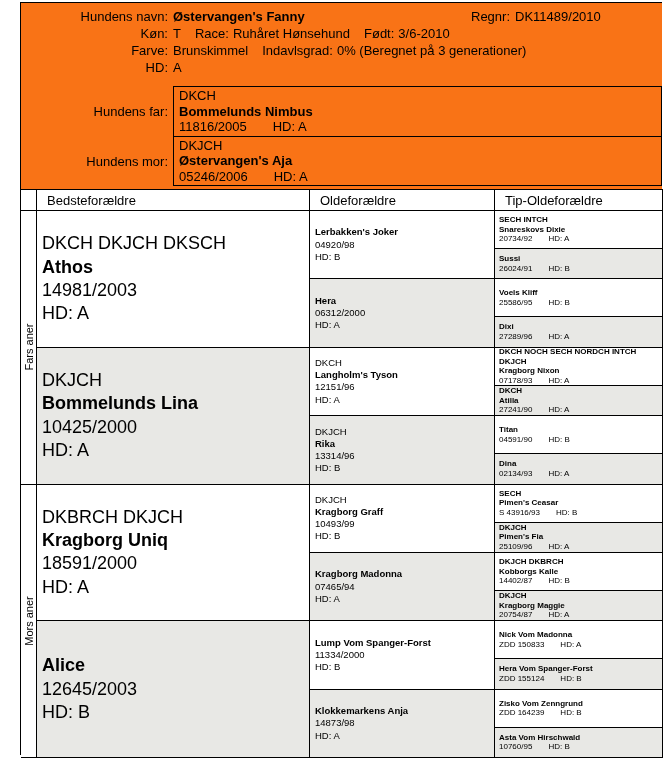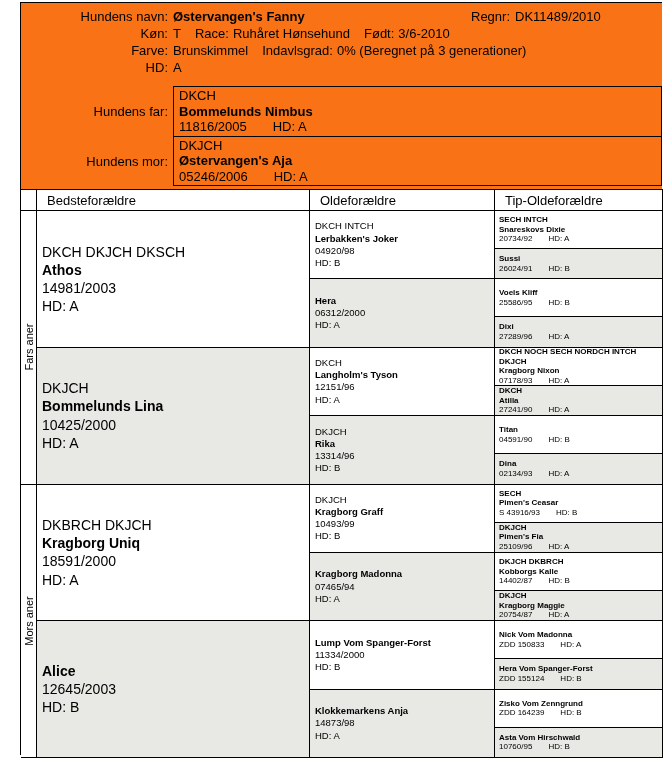--- a/index.html
+++ b/index.html
@@ -168,7 +168,6 @@
     </div>
 
     <div class="c gg" style="grid-column:3;grid-row:2/span 2">
-      <div class="line titles">DKCH INTCH</div>
       <div class="line name">Lerbakken's Joker</div>
       <div class="line">04920/98</div>
       <div class="line">HD: B</div>

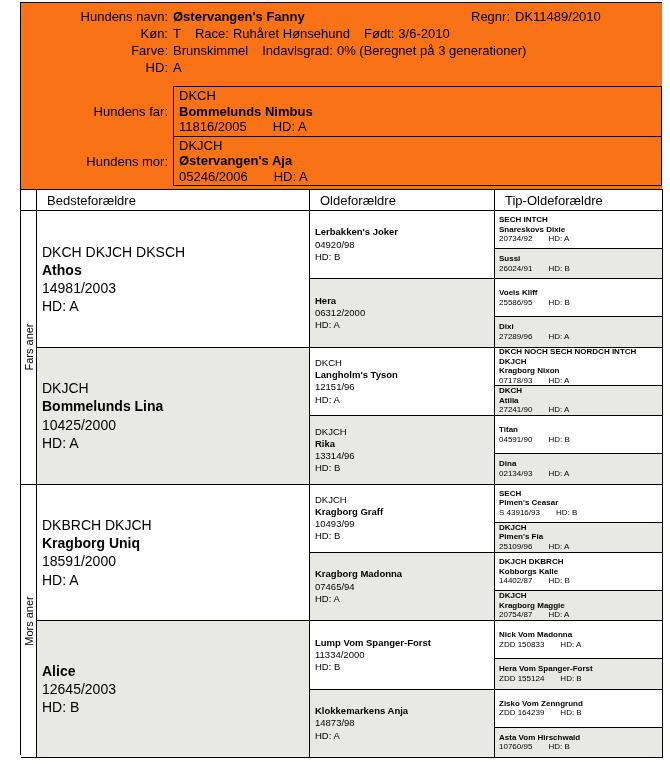--- a/index.html
+++ b/index.html
@@ -58,7 +58,7 @@
     transform:translate(-50%,-50%) rotate(-90deg);
     white-space:nowrap; font-size:11px;
   }
-  .gp { font-size:14px; line-height:1.3; padding:2px 5px;
+  .gp { font-size:18px; line-height:1.3; padding:2px 5px;
         display:flex; flex-direction:column; justify-content:center; }
   .gg { font-size:9.5px; line-height:1.28; padding:2px 5px;
         display:flex; flex-direction:column; justify-content:center; }

